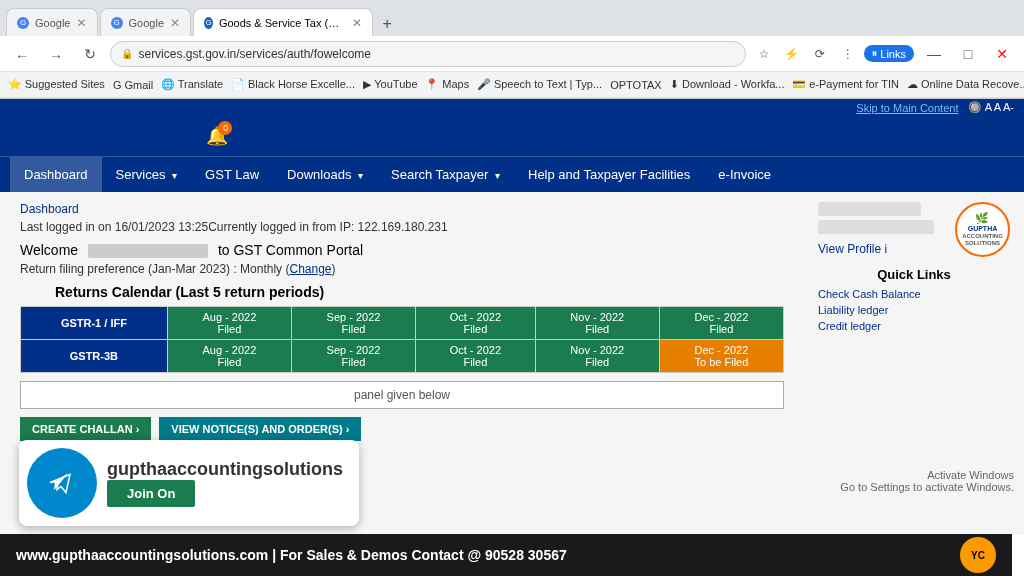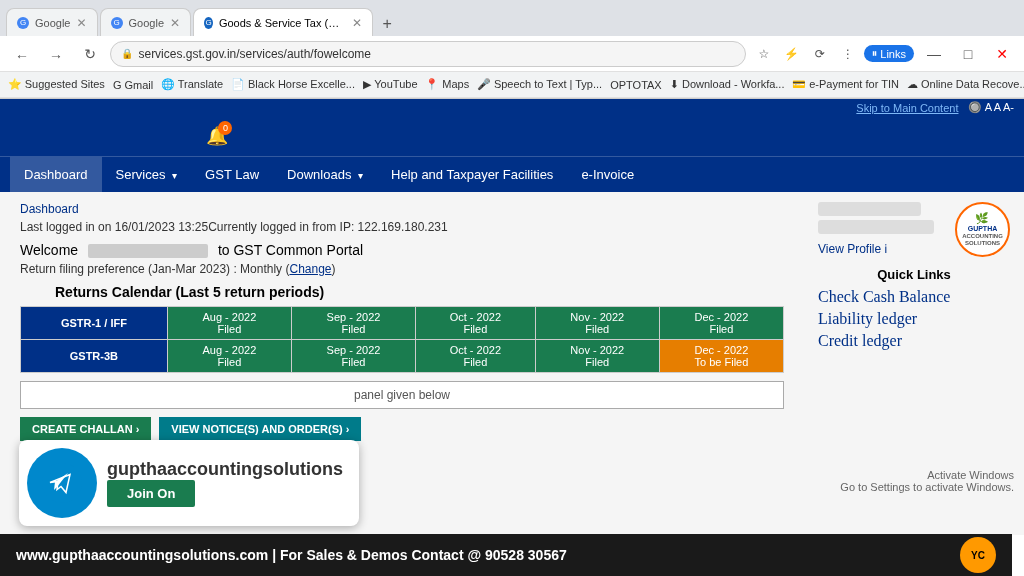--- a/index.html
+++ b/index.html
@@ -196,6 +196,9 @@
         </li>
       <li>
           <a href="#">Downloads <span class="dropdown-arrow">▾</span></a>
+        </li>
+      <li>
+          <a href="#">Search Taxpayer <span class="dropdown-arrow">▾</span></a>
         </li>
       <li>
           <a href="#">Help and Taxpayer Facilities</a>

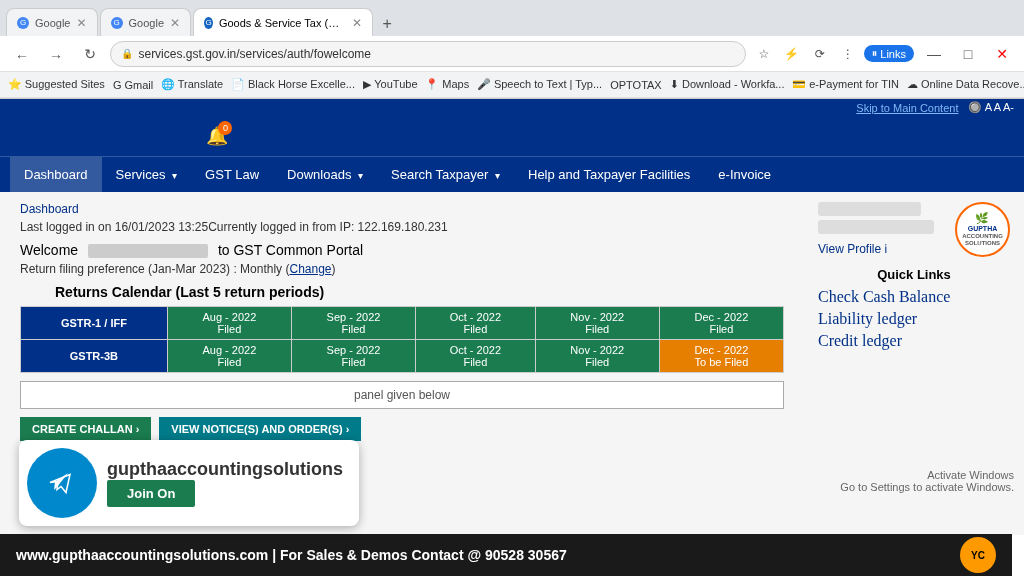--- a/index.html
+++ b/index.html
@@ -82,7 +82,7 @@
     .profile-blur { background: #ddd; height: 14px; border-radius: 3px; margin-bottom: 4px; }
     .view-profile { color: #003087; font-size: 12px; cursor: pointer; display: flex; align-items: center; gap: 3px; }
     .quick-links-title { font-size: 13px; font-weight: bold; text-align: center; margin: 10px 0 6px; }
-    .quick-link { color: #003087; font-size: 16px; cursor: pointer; display: block; margin-bottom: 4px; text-decoration: none; font-family: Liberation Serif, serif; }
+    .quick-link { color: #003087; font-size: 11px; cursor: pointer; display: block; margin-bottom: 4px; text-decoration: none; }
 
     
     .activate-windows { position: absolute; bottom: 42px; right: 10px; font-size: 11px; color: #666; text-align: right; }

